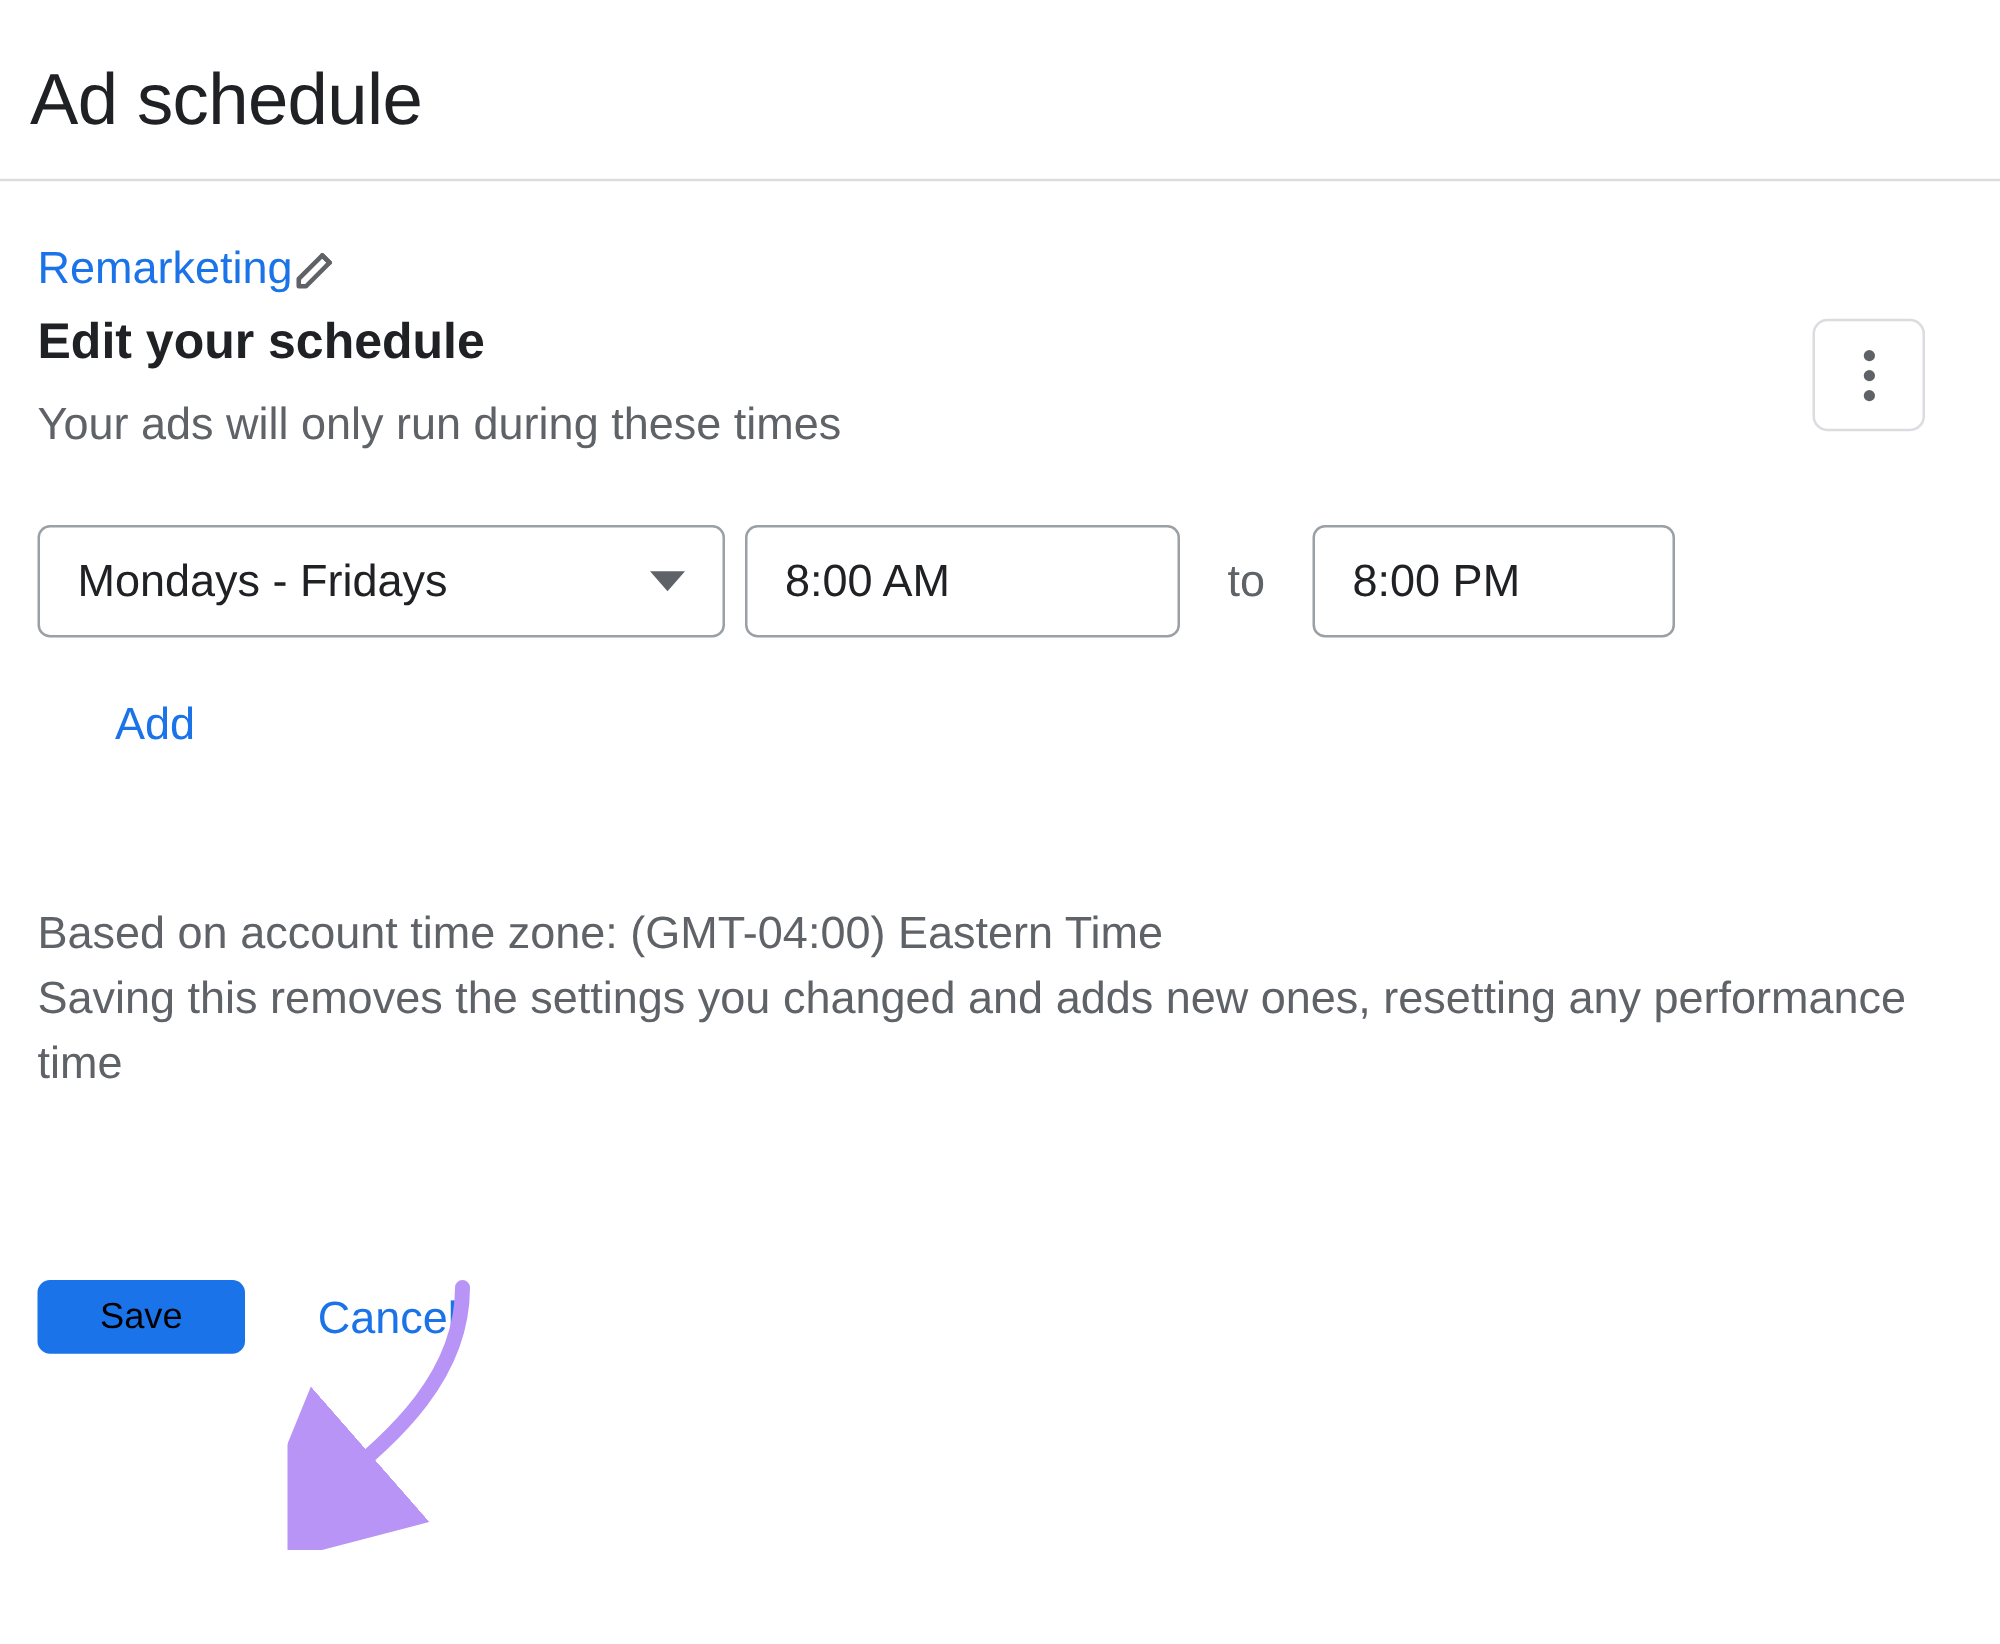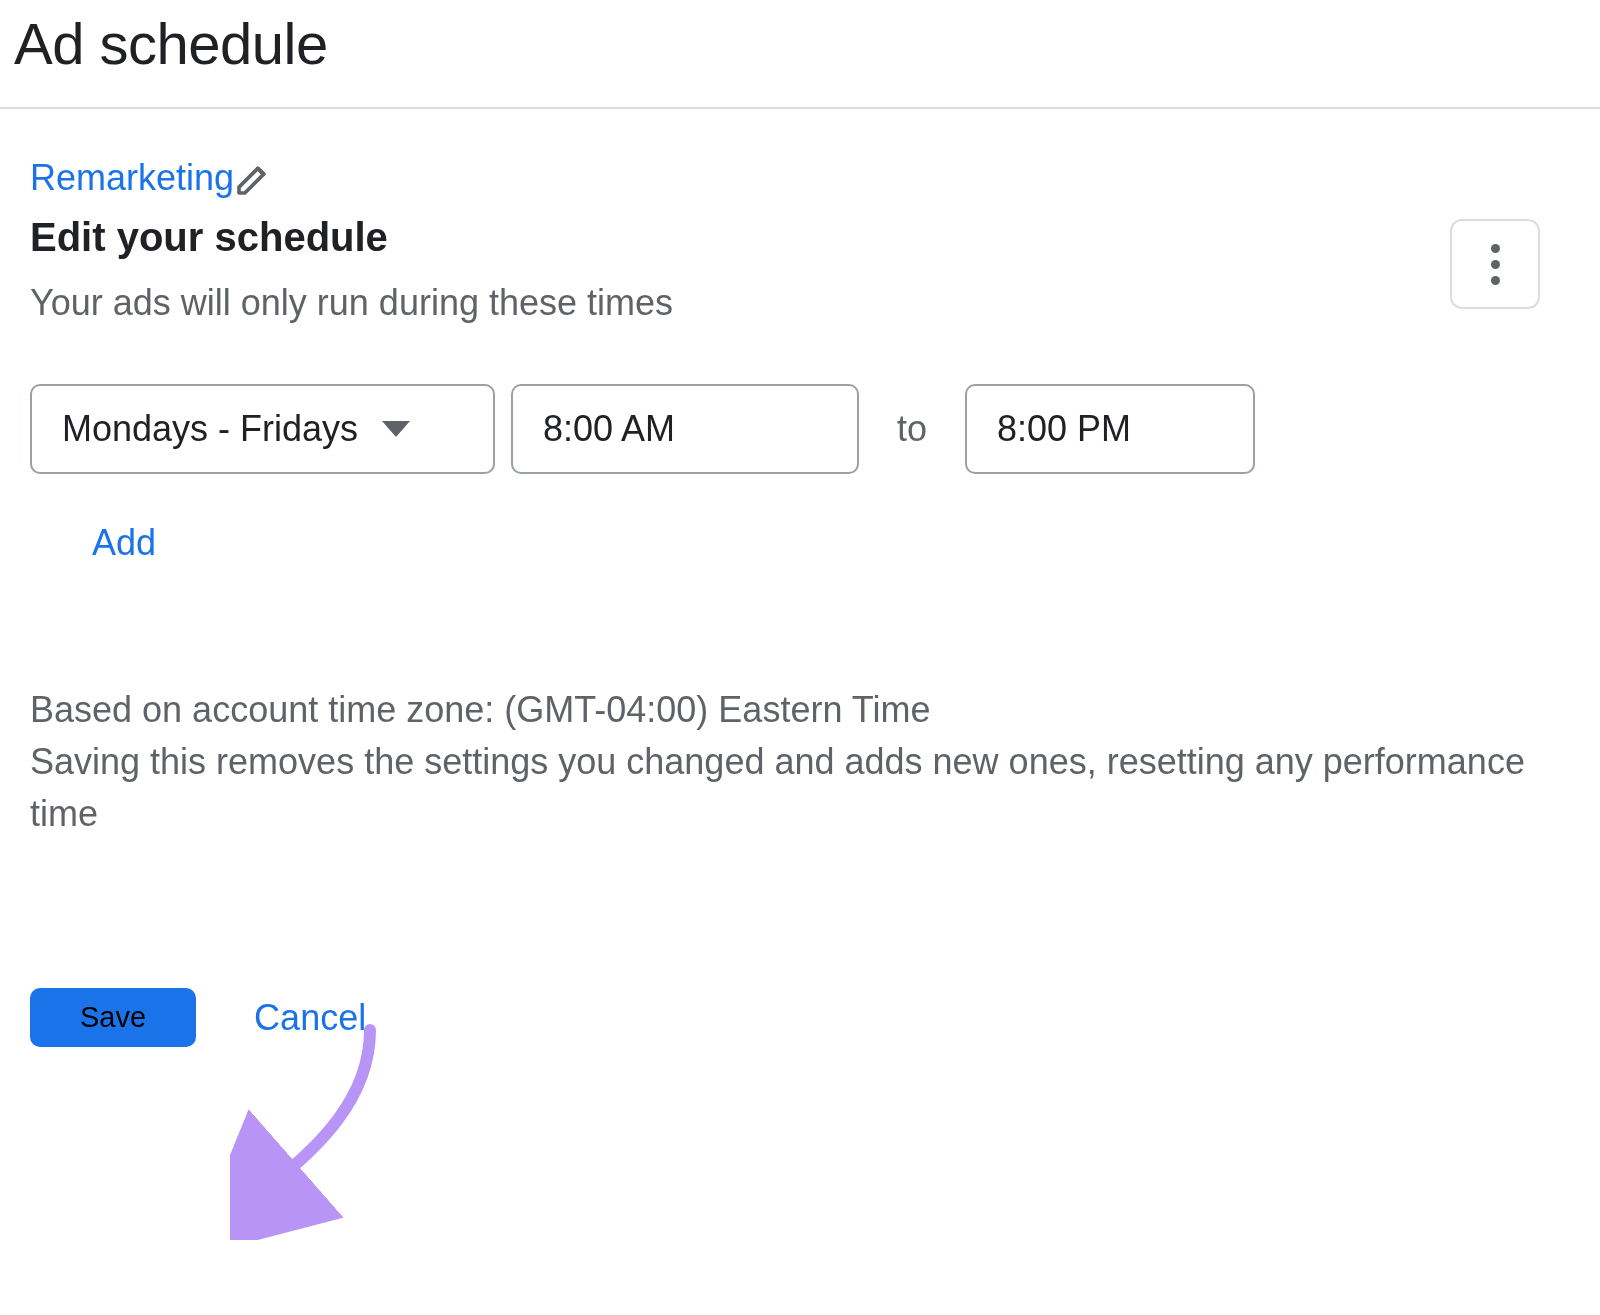--- a/index.html
+++ b/index.html
@@ -14,8 +14,9 @@
     min-height: 1315px;
   }
   .title-row {
-    padding: 10px 30px 30px 14px;
+    padding: 10px 30px 30px 24px;
     border-bottom: 2px solid #dadce0;
+    margin-top: 36px;
   }
   .title-row h1 {
     margin: 0;

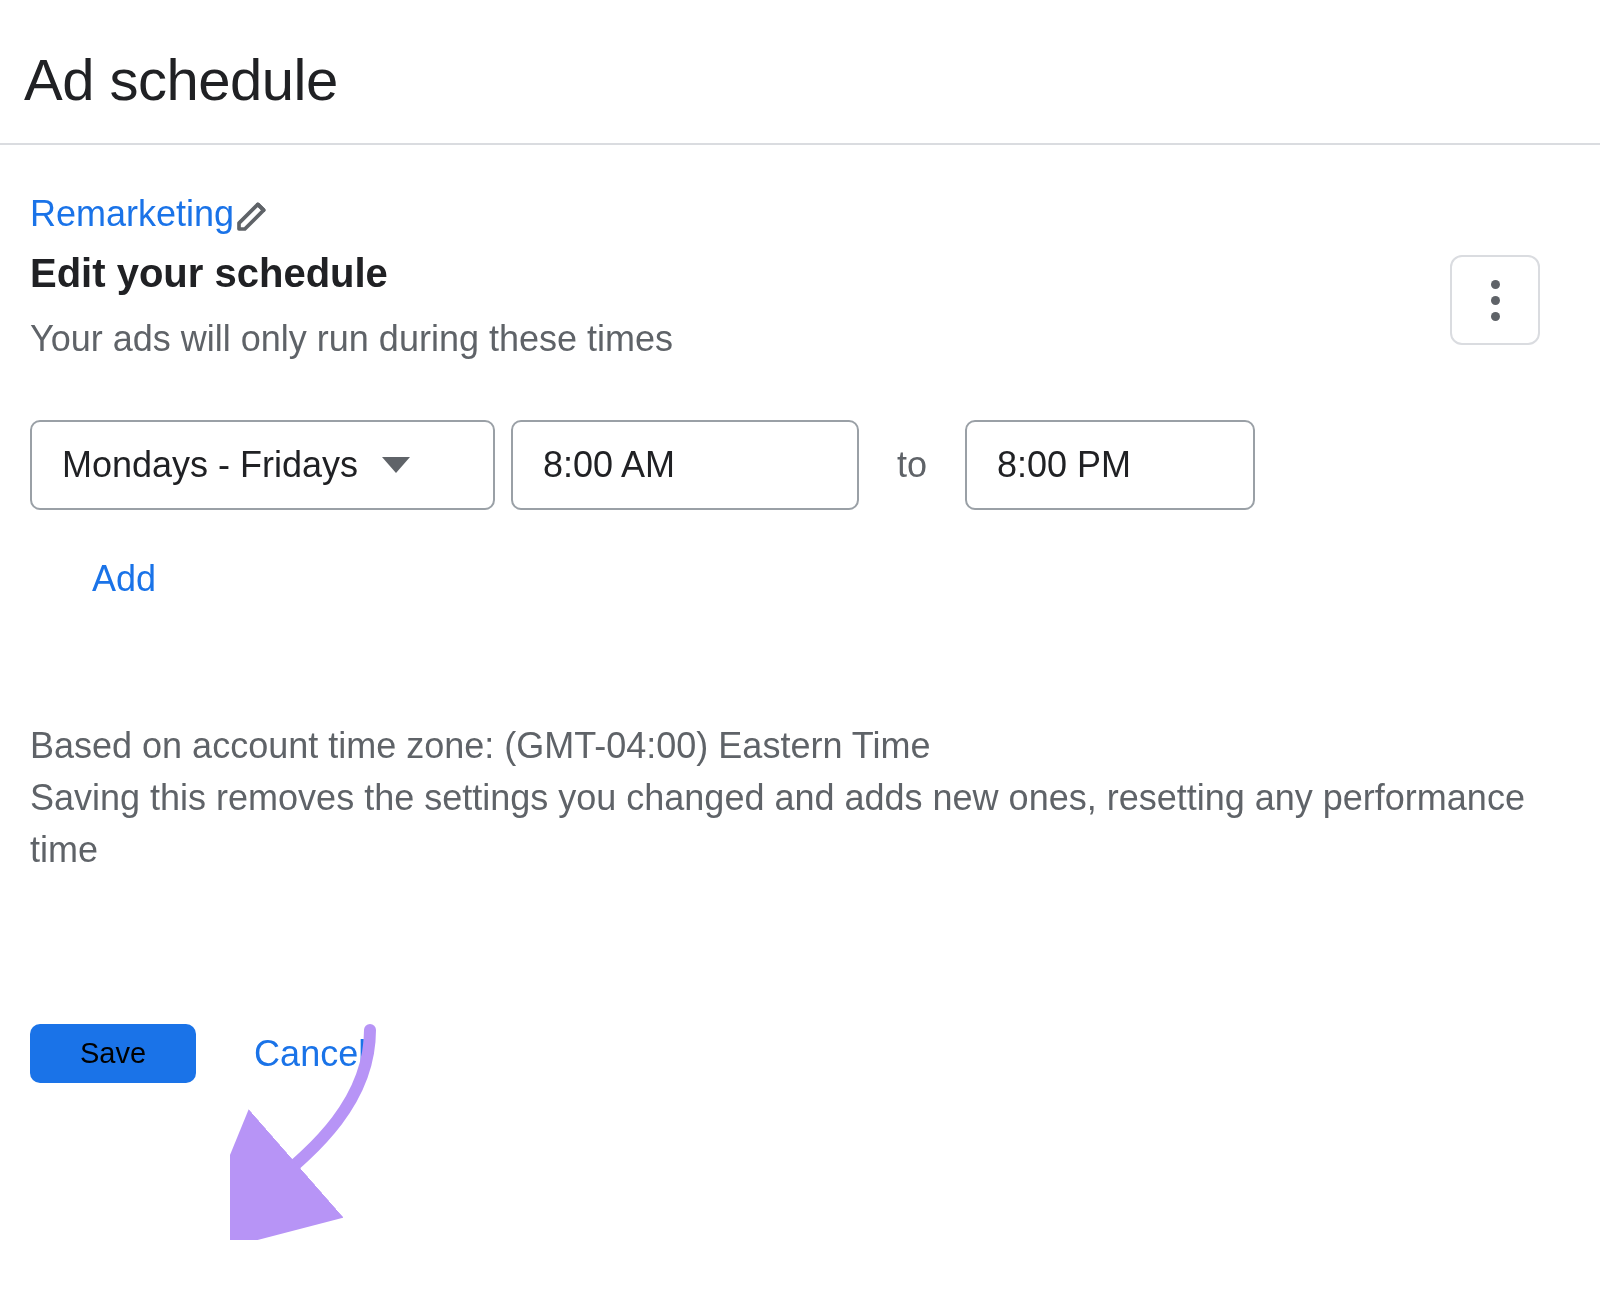--- a/index.html
+++ b/index.html
@@ -99,8 +99,8 @@
     background: #fff;
   }
   .select-field {
-    width: 465px;
-    justify-content: flex-start;
+    width: 550px;
+    justify-content: space-between;
     gap: 24px;
   }
   .time-field-a { width: 348px; }

